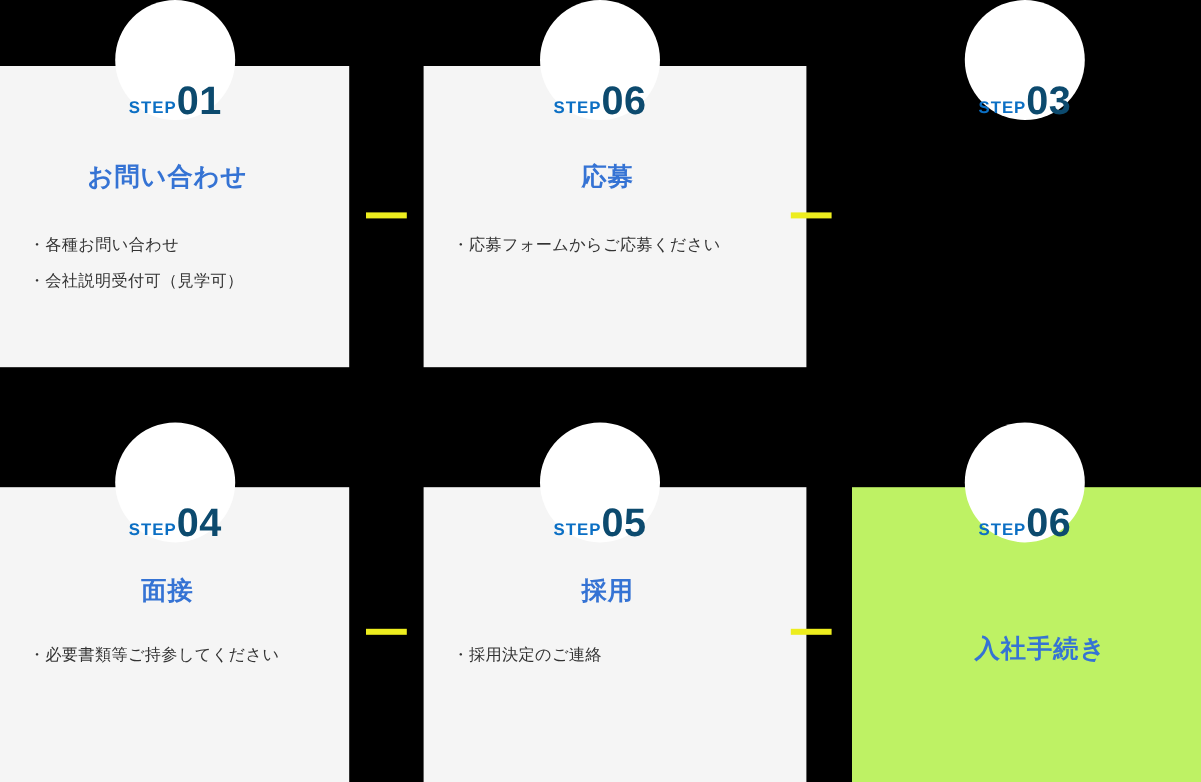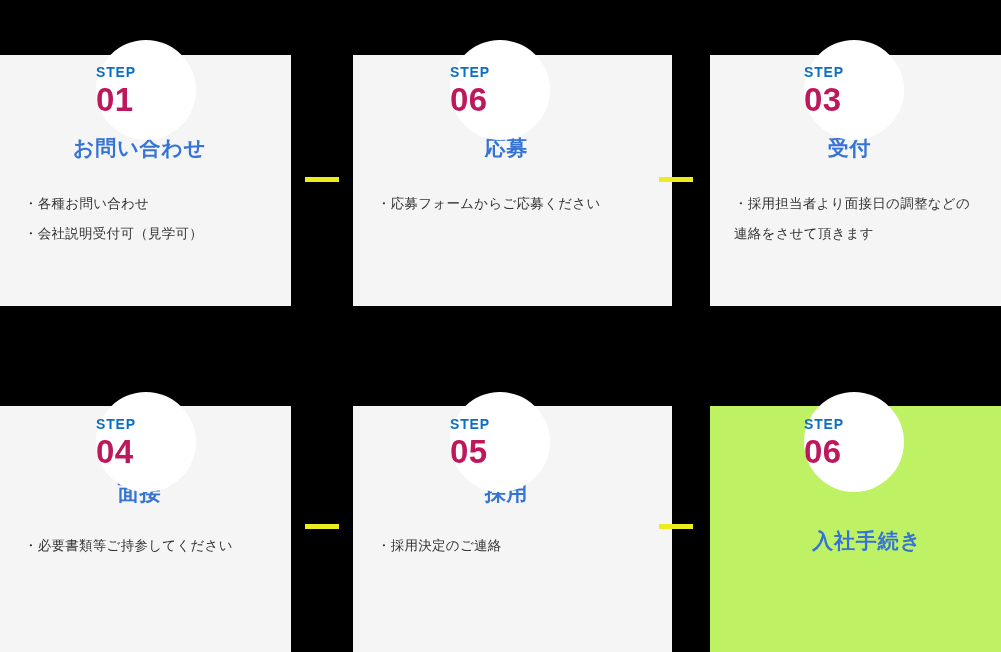--- a/index.html
+++ b/index.html
@@ -103,11 +103,10 @@
     border-radius: 50%;
     background: #ffffff;
     display: flex;
-    flex-direction: column;
-    align-items: flex-start;
+    flex-direction: row;
+    align-items: flex-end;
     justify-content: center;
     z-index: 5;
-    margin-top: 40px;
   }
 
   .step-badge.b1 { left: 96px; }

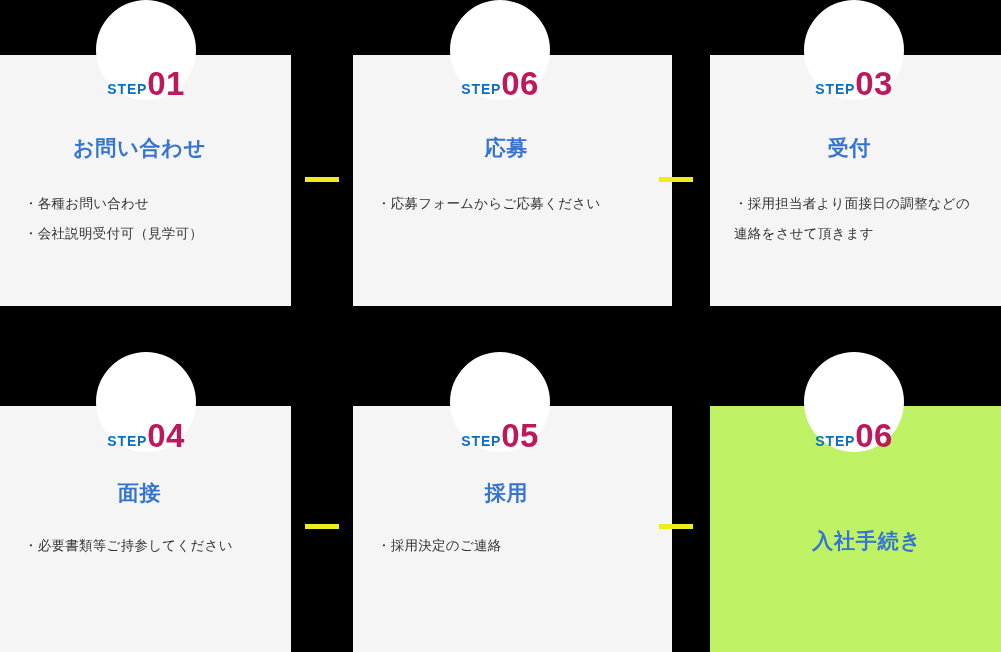--- a/index.html
+++ b/index.html
@@ -126,7 +126,7 @@
   }
 
   .badge-number {
-    color: #be185d;
+    color: #0c4a6e;
     font-size: 33px;
     font-weight: bold;
     letter-spacing: 0.01em;

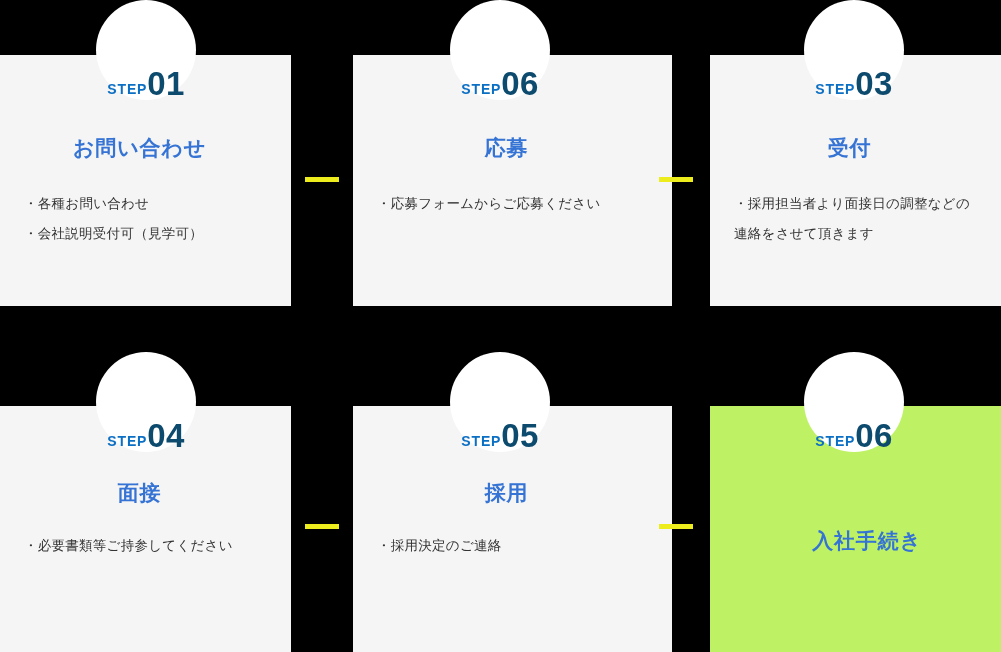--- a/index.html
+++ b/index.html
@@ -171,14 +171,6 @@
     </div>
   </div>
 
-  <div class="step-card r1 c3">
-    <div class="card-inner">
-      <div class="card-heading">受付</div>
-      <div class="card-body">
-        <span class="bullet-line">・採用担当者より面接日の調整などの連絡をさせて頂きます</span>
-      </div>
-    </div>
-  </div>
 
   <div class="step-card r2 c1">
     <div class="card-inner">

